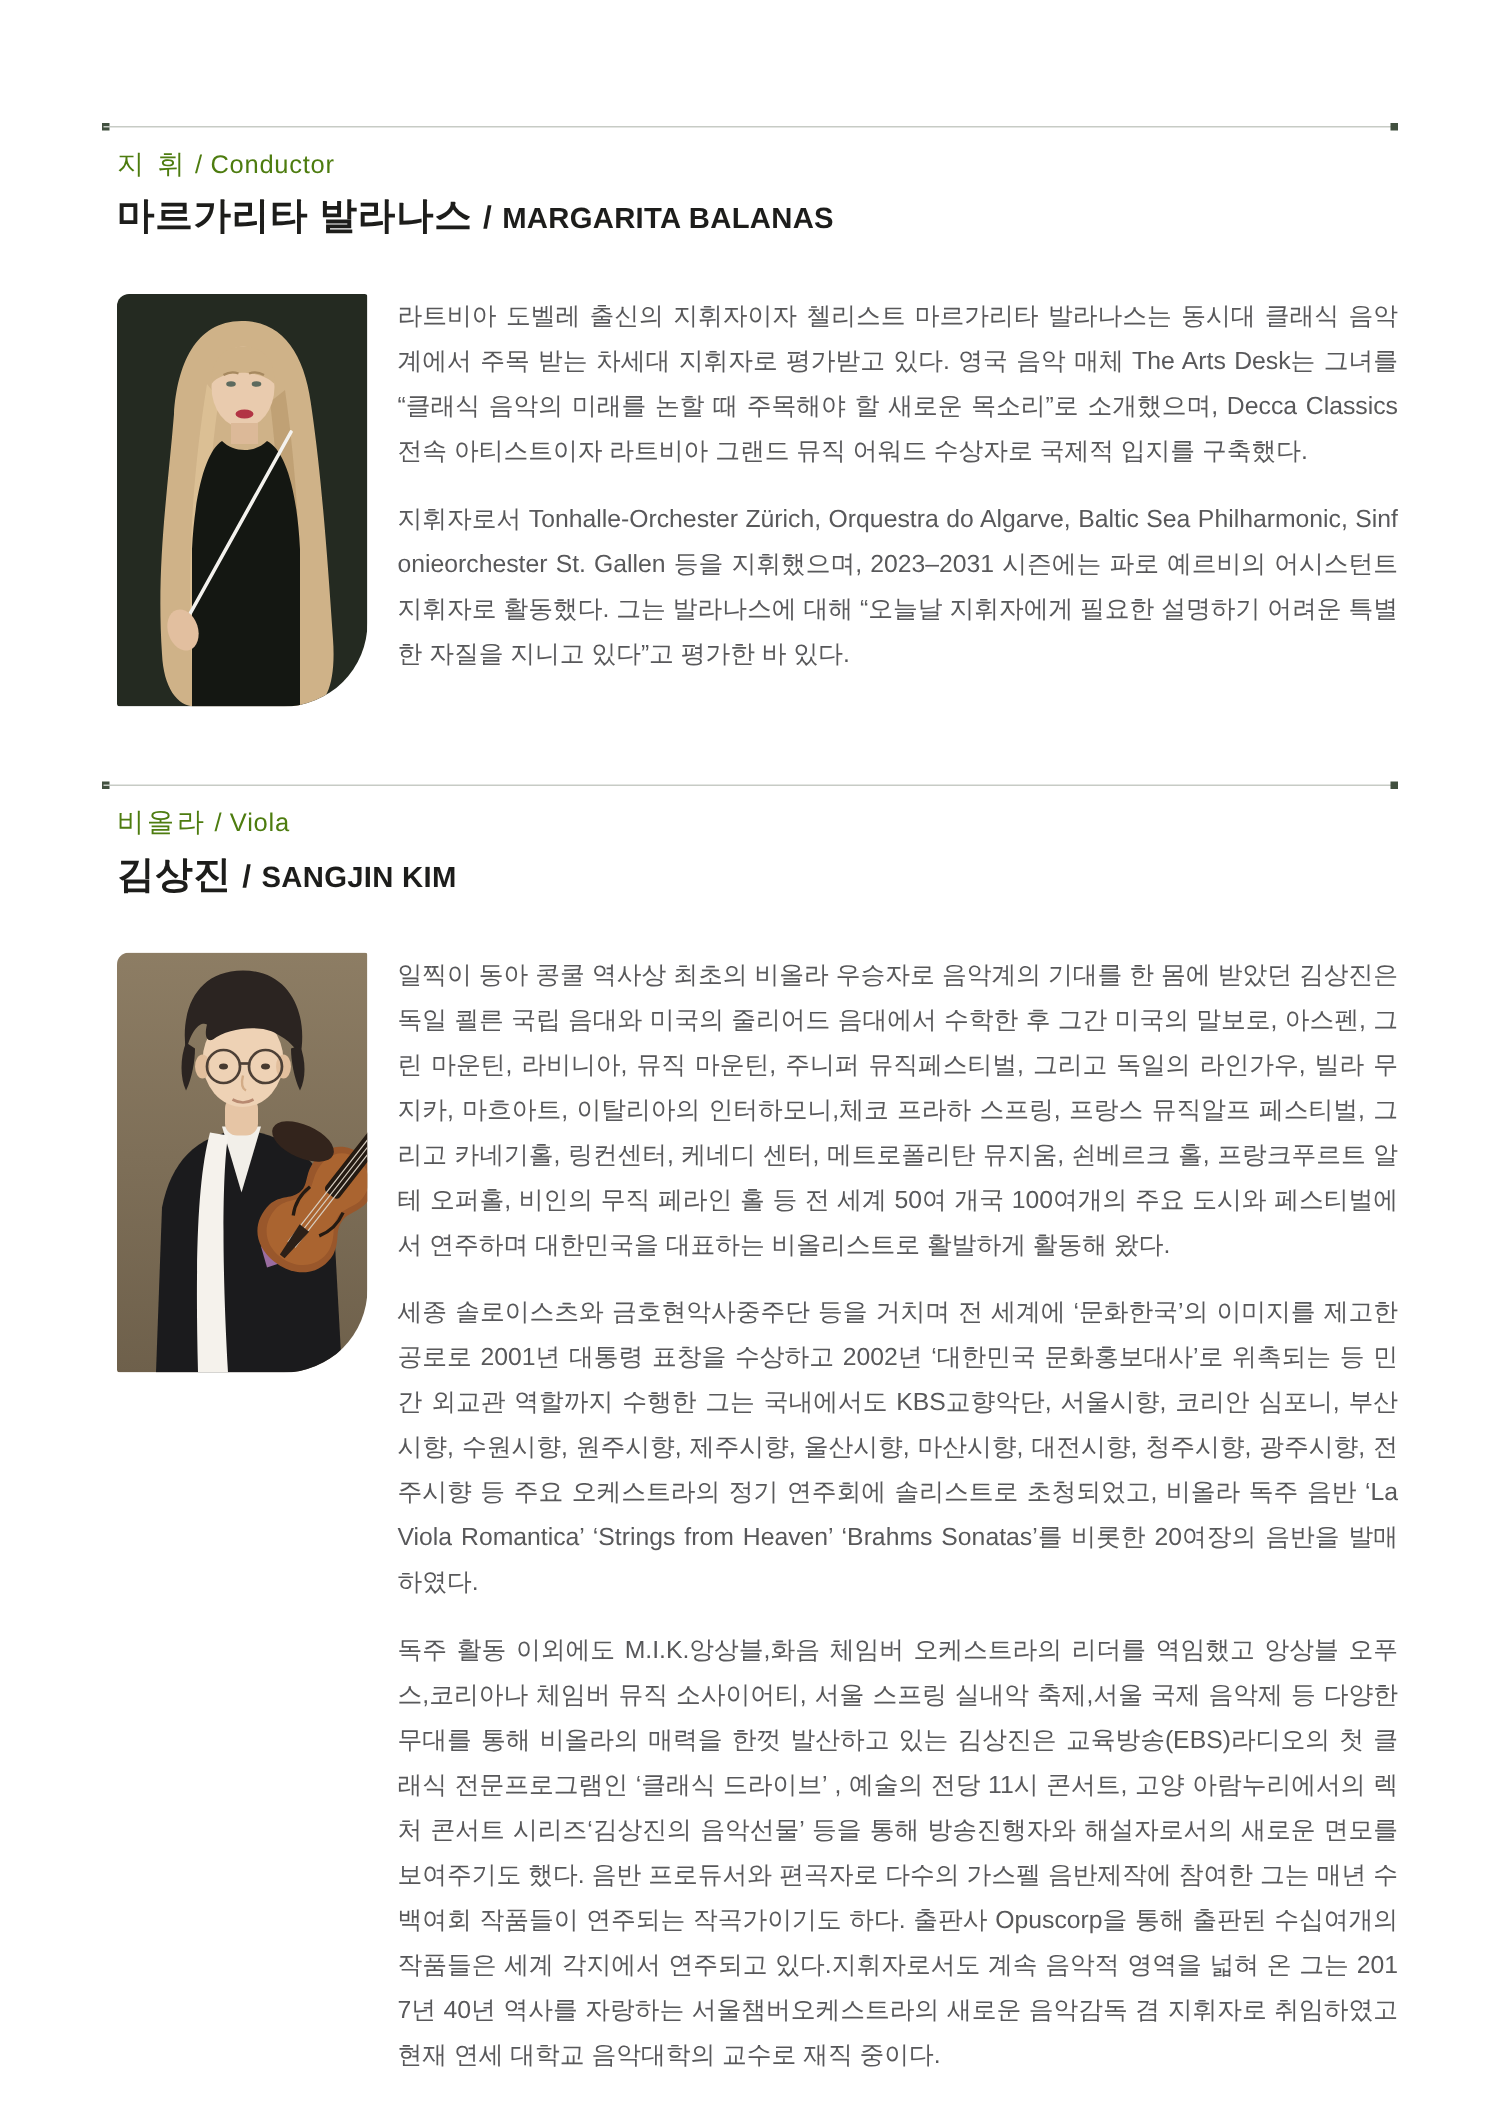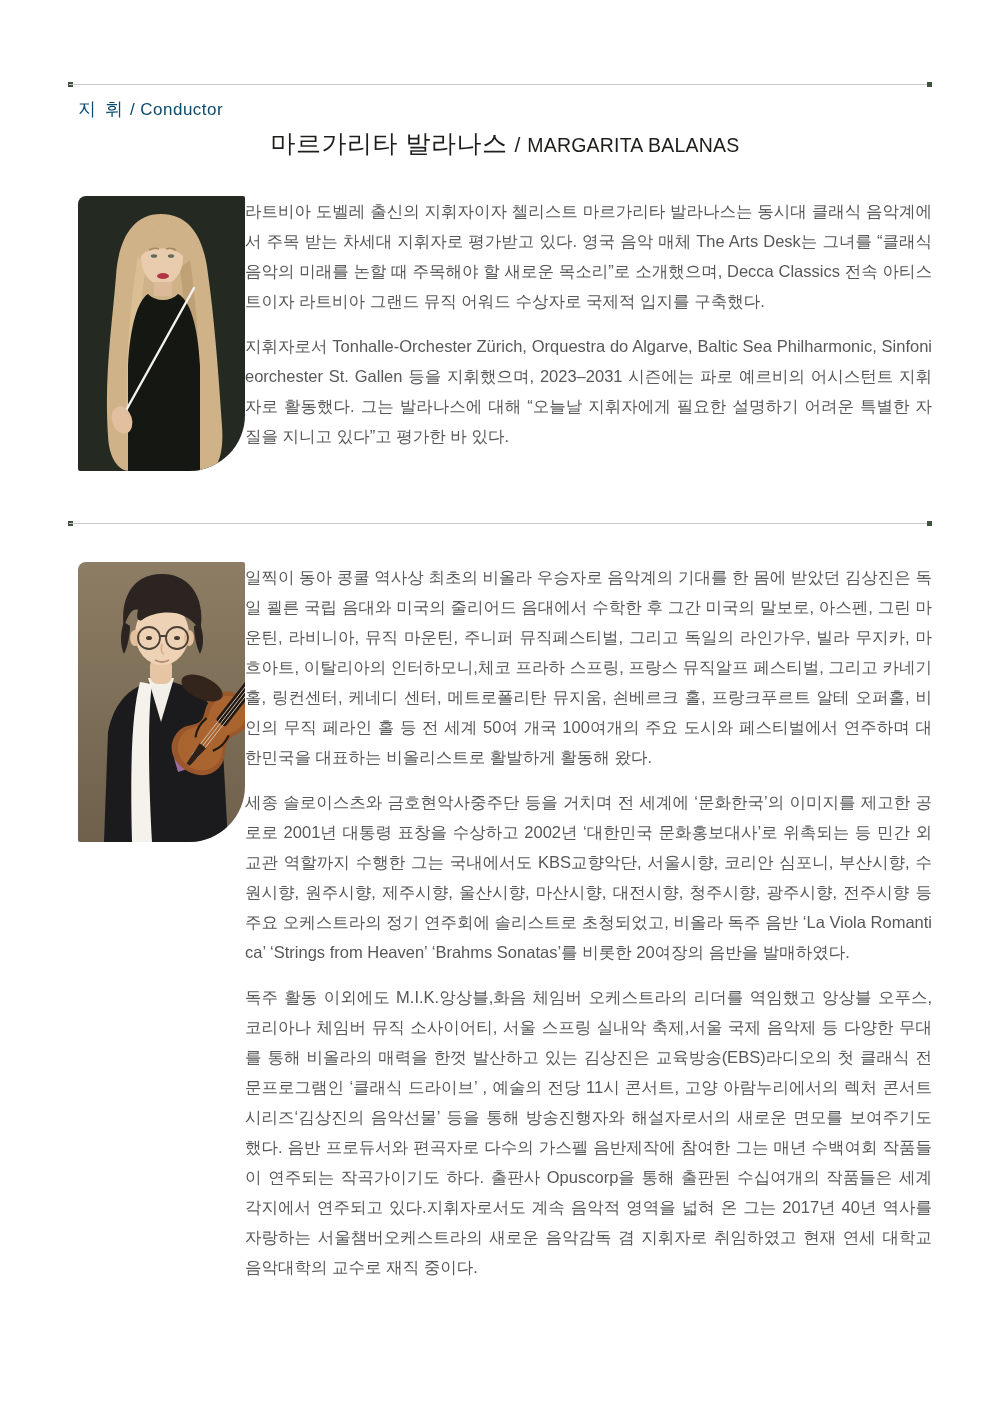--- a/index.html
+++ b/index.html
@@ -42,7 +42,7 @@
   
   .section-head { margin: 10px 0 0 10px; }
   .role-line {
-    color: #0c4a6e;
+    color: #4d7c0f;
     font-size: 17px;
     margin-bottom: 6px;
     letter-spacing: 0.5px;

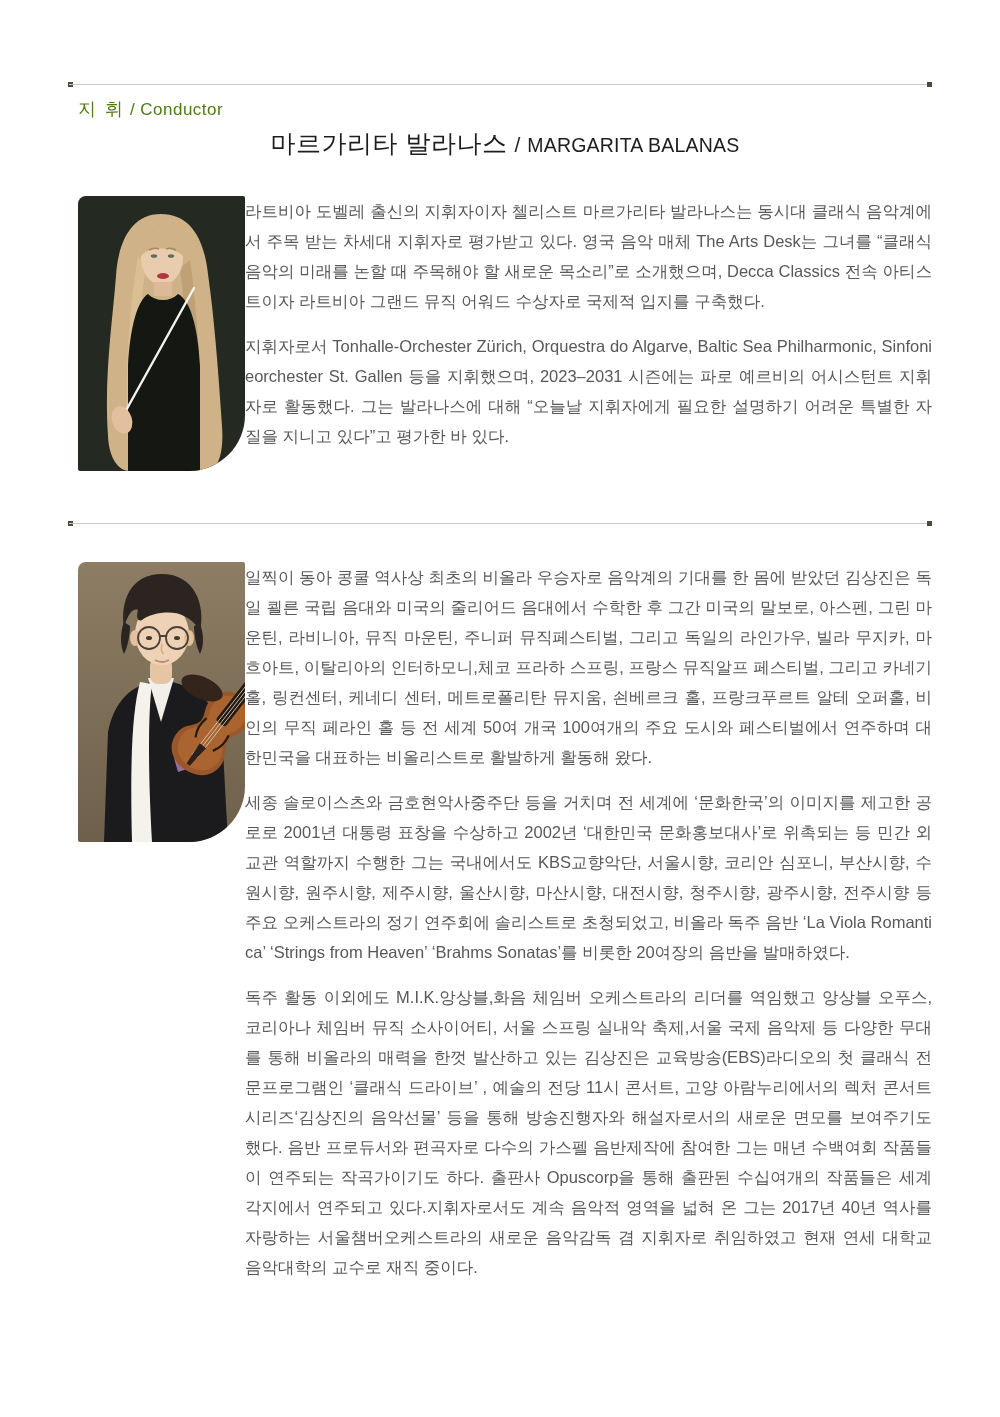--- a/index.html
+++ b/index.html
@@ -51,8 +51,7 @@
   .role-line .sep { padding: 0 5px; font-size: 17px; }
   .name-line {
     color: #1d1d1b;
-    font-weight: normal;
-    text-align: center;
+    font-weight: bold;
   }
   .name-line .name-ko { font-size: 25px; letter-spacing: 0.5px; }
   .name-line .sep { font-size: 21px; padding: 0 7px; }

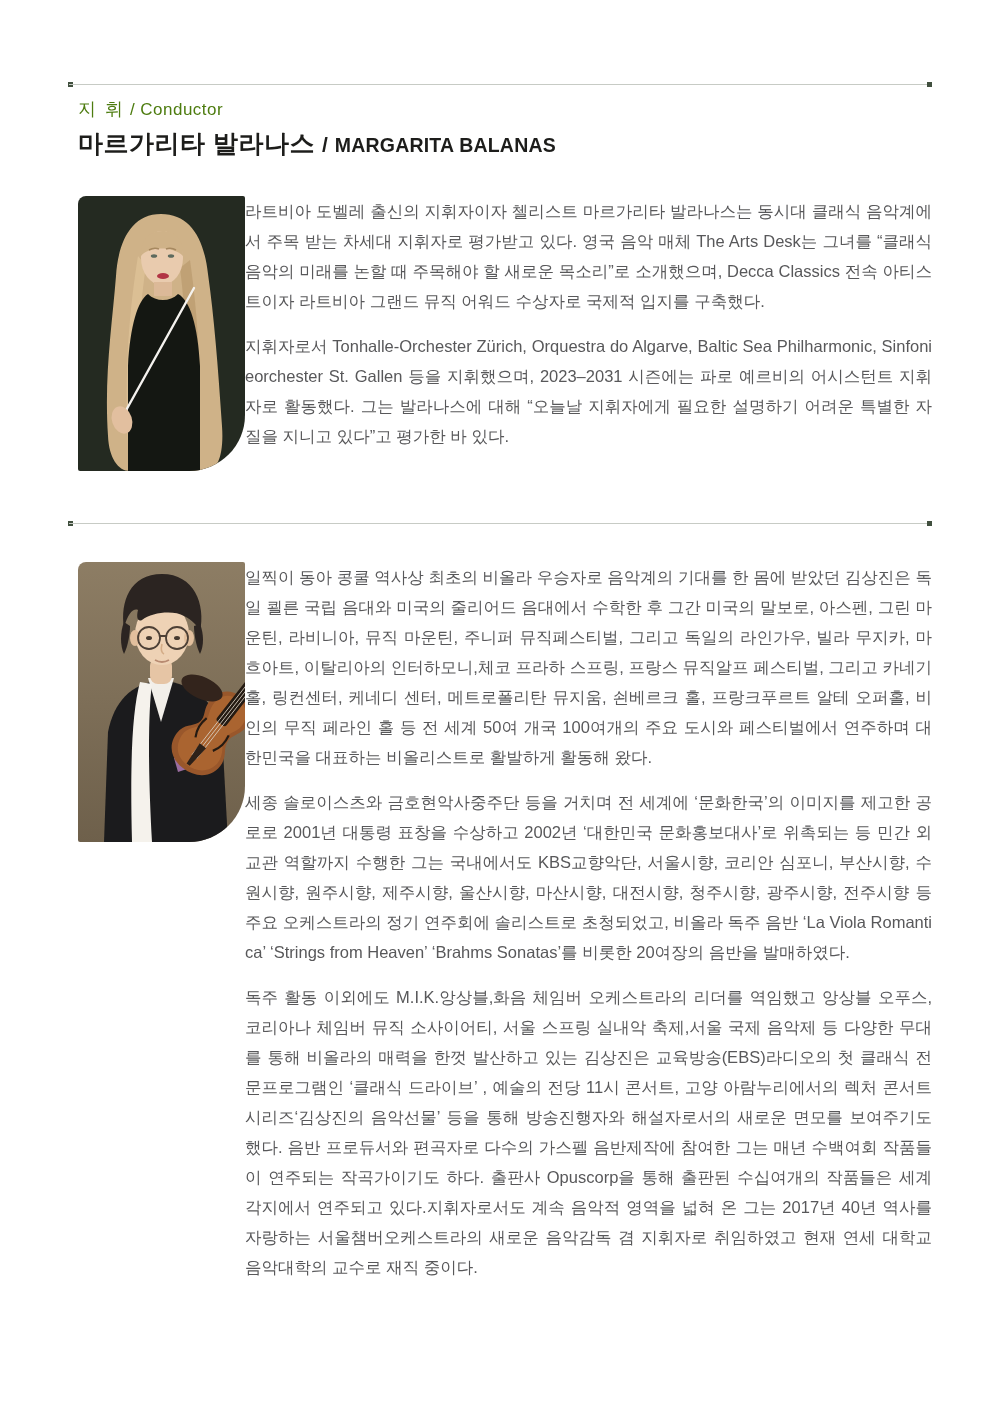--- a/index.html
+++ b/index.html
@@ -61,6 +61,7 @@
   .profile-row {
     display: flex;
     align-items: flex-start;
+    gap: 20px;
     margin: 36px 0 0 10px;
   }
   .photo-frame {

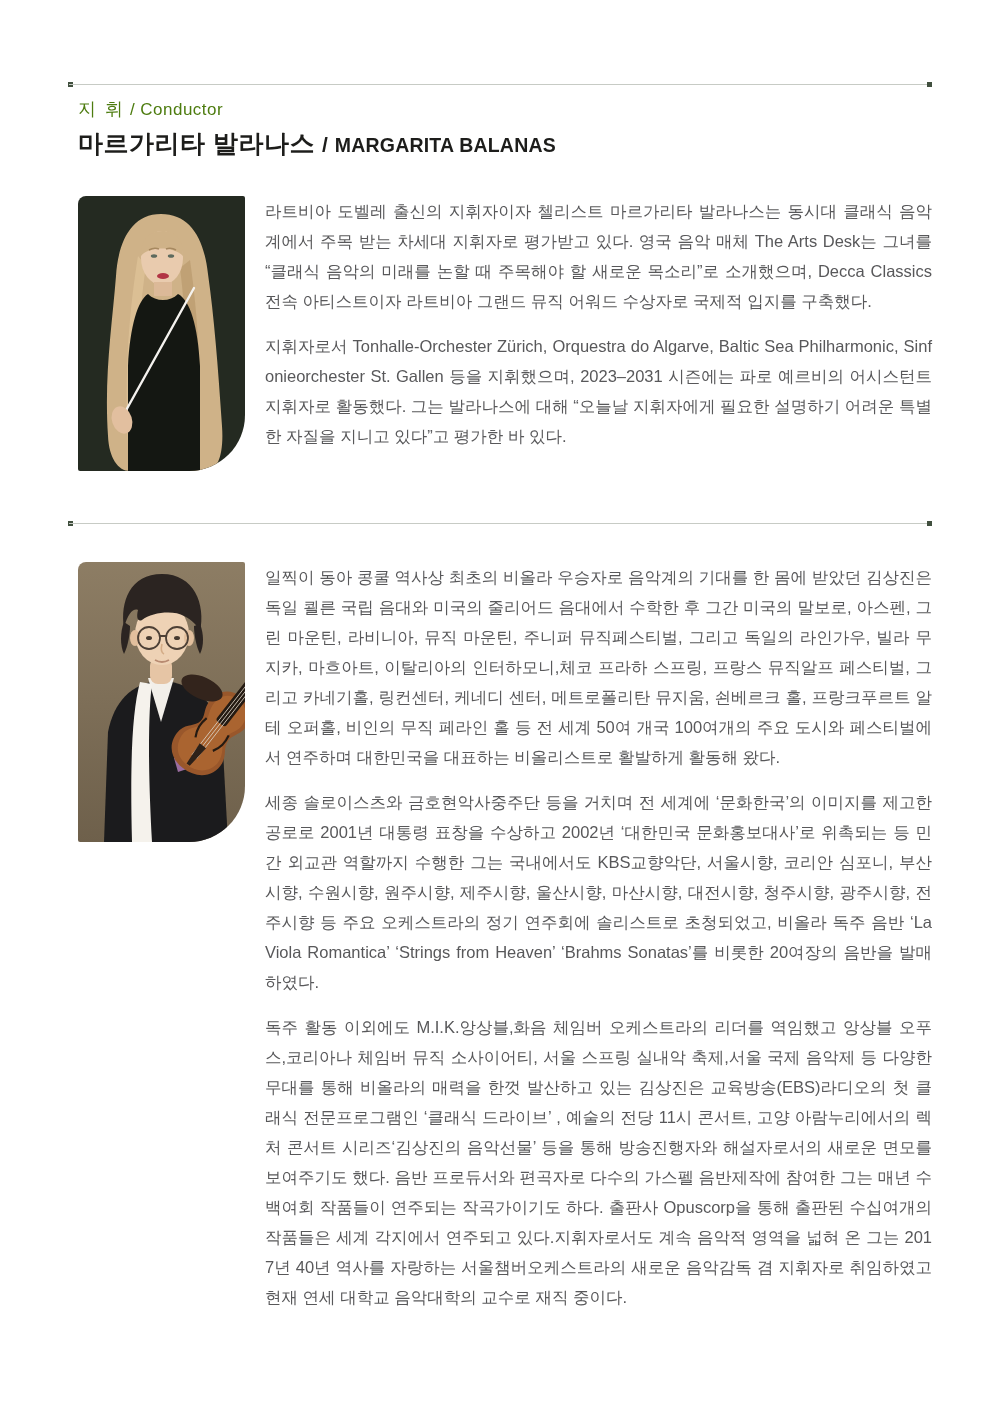--- a/index.html
+++ b/index.html
@@ -146,6 +146,14 @@
   </div>
 
   <div class="section">
+    <div class="section-head">
+      <div class="role-line">
+        <span class="role-ko">비올라</span><span class="sep">/</span><span class="role-en">Viola</span>
+      </div>
+      <div class="name-line">
+        <span class="name-ko">김상진</span><span class="sep">/</span><span class="name-en">SANGJIN KIM</span>
+      </div>
+    </div>
 
     <div class="profile-row">
       <div class="photo-frame">

